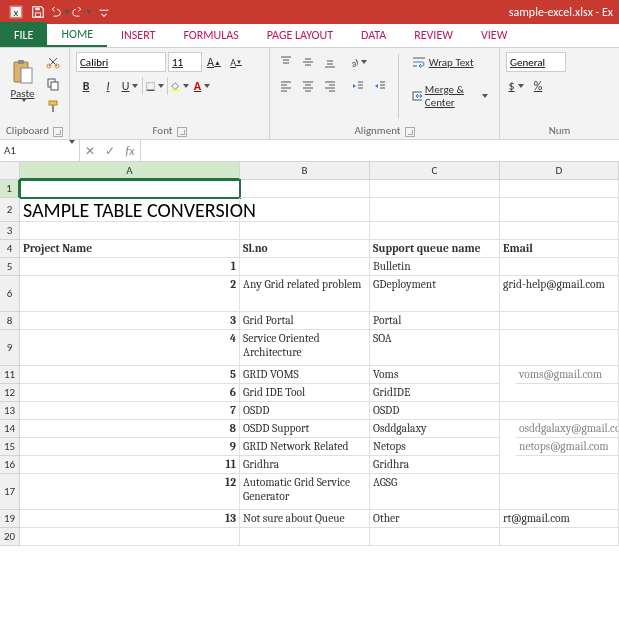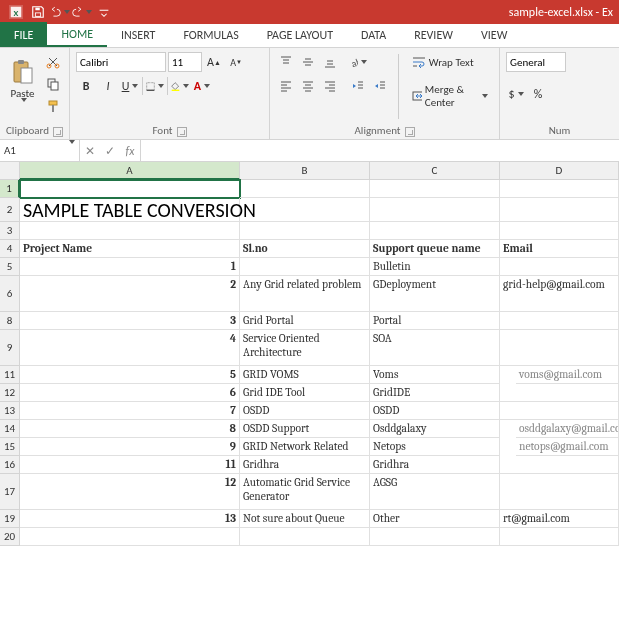--- a/index.html
+++ b/index.html
@@ -16,7 +16,7 @@
   
   .tabs { background: #fff; height: 24px; display: flex; align-items: flex-end; border-bottom: 1px solid #d4d4d4; font-size: 12px;}
   .file-tab { background: #217346; color: #fff; padding: 4px 14px; height: 25px; display:flex; align-items:center; font-size: 12px; }
-  .tab { padding: 4px 14px; color: #404040; cursor: default; height:24px; display:flex; align-items:center;}
+  .tab { padding: 4px 14px; color: #be185d; cursor: default; height:24px; display:flex; align-items:center;}
   .tab.active { color: #217346; border-bottom: 2px solid #217346; font-weight:400;}
 
   

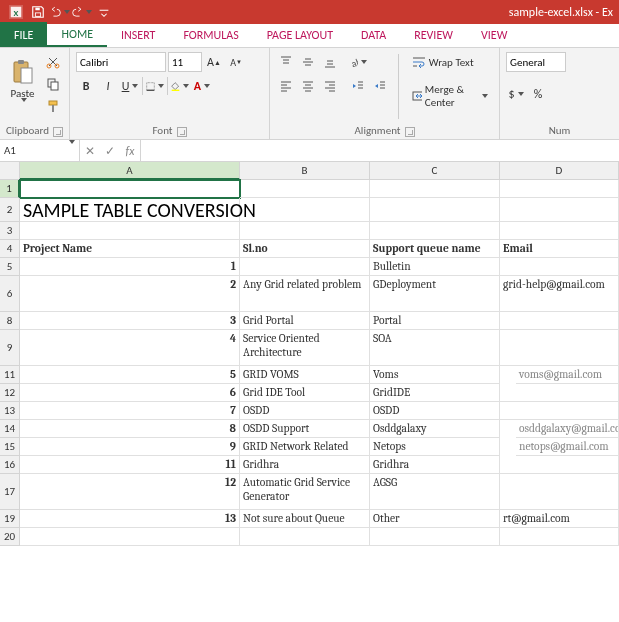--- a/index.html
+++ b/index.html
@@ -22,7 +22,7 @@
   
   .ribbon { background: #f3f3f3; border-bottom: 1px solid #d4d4d4; height: 92px; display: flex; }
   .rgroup { border-right: 1px solid #d4d4d4; padding: 4px 6px 2px 6px; display: flex; flex-direction: column; justify-content: space-between;}
-  .rgroup .body { display:flex; gap:4px; flex:1;}
+  .rgroup .body { display:flex; gap:4px; flex:1;text-decoration:underline;}
   .rgroup .label { text-align: center; font-size: 11px; color: #666; padding-top: 2px; height:16px; display:flex; align-items:flex-end; justify-content:center; gap:4px;}
   .rgroup .label .launcher { width:10px;height:10px; border:1px solid #aaa; position:relative;}
   .rgroup .label .launcher::after{content:"";position:absolute;right:1px;bottom:1px;width:4px;height:4px;border-right:1px solid #aaa;border-bottom:1px solid #aaa;}

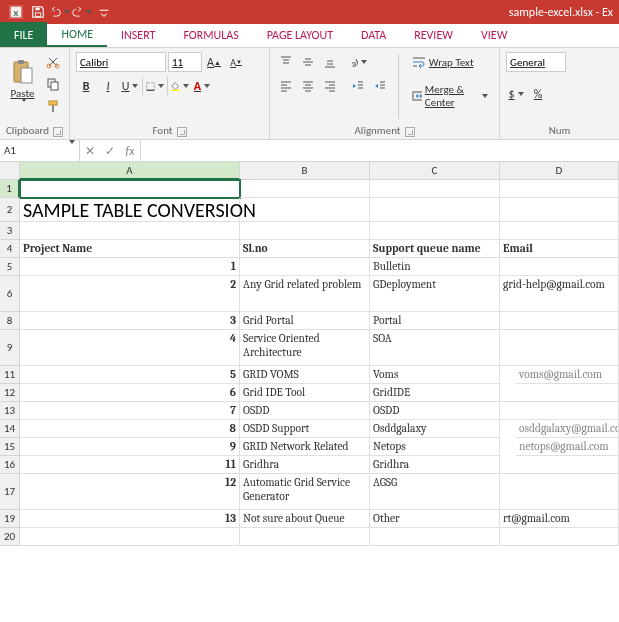--- a/index.html
+++ b/index.html
@@ -294,7 +294,7 @@
   </div>
 
   <div class="rgroup" style="flex:1; border-right:none;">
-    <div class="body col" style="gap:12px;">
+    <div class="body col" style="gap:4px;">
       <input class="fake" style="width: 60px;" value="General">
       <div class="row">
         <span class="mini drop">$</span>

